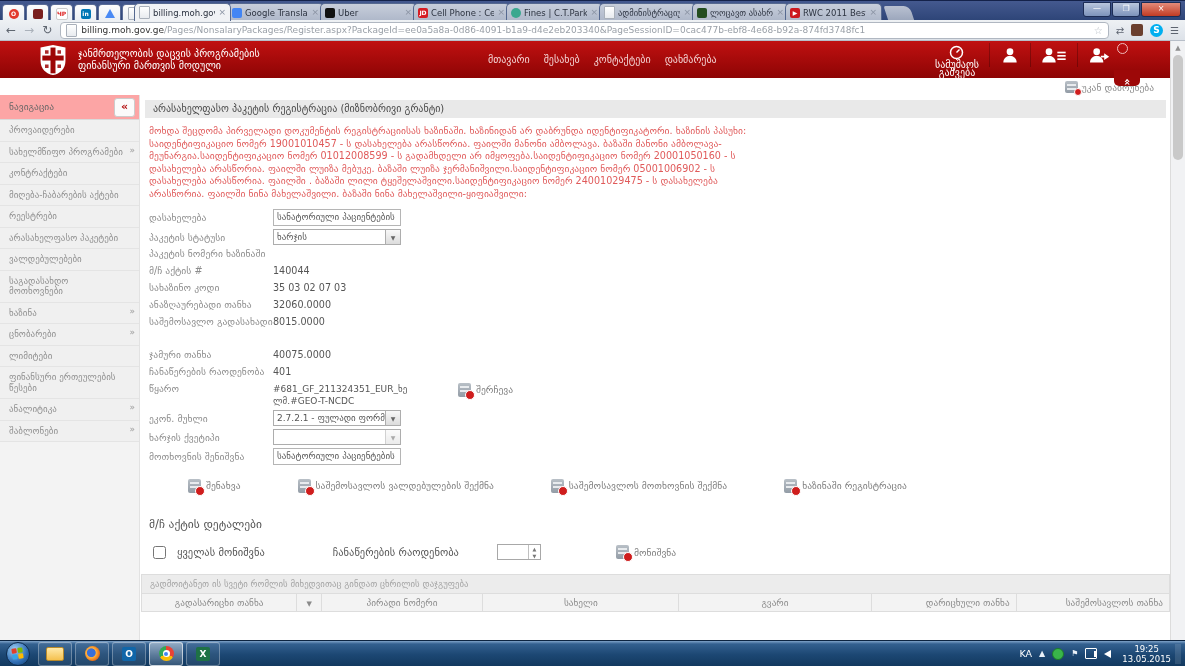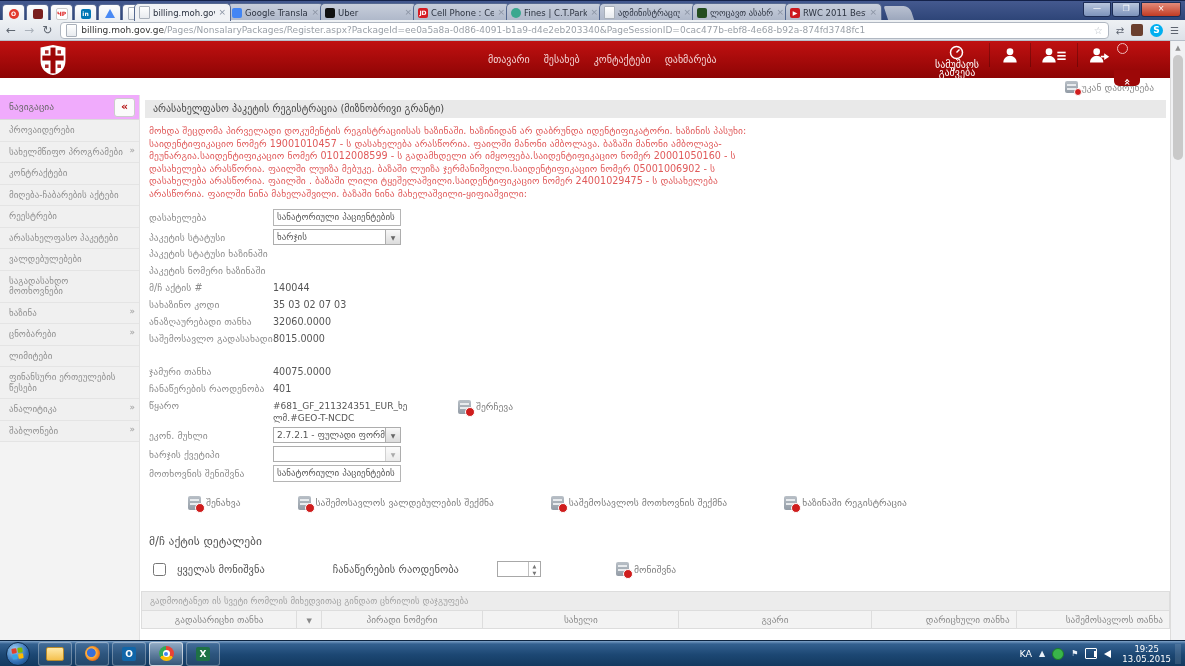--- a/index.html
+++ b/index.html
@@ -209,6 +209,10 @@
       <rect x="4" y="13" width="24" height="5.6" fill="#9d0606"></rect>
       <path d="M7 7 h4 v4 h-4z M21 7 h4 v4 h-4z M7 23 h4 v4 h-4z M21 23 h4 v4 h-4z" fill="#9d0606" opacity=".85"></path>
     </svg>
+    <div class="orgname">
+      <div>ჯანმრთელობის დაცვის პროგრამების</div>
+      <div>ფინანსური მართვის მოდული</div>
+    </div>
     <div class="sitemenu">
       <span>მთავარი</span>
       <span>შესახებ</span>

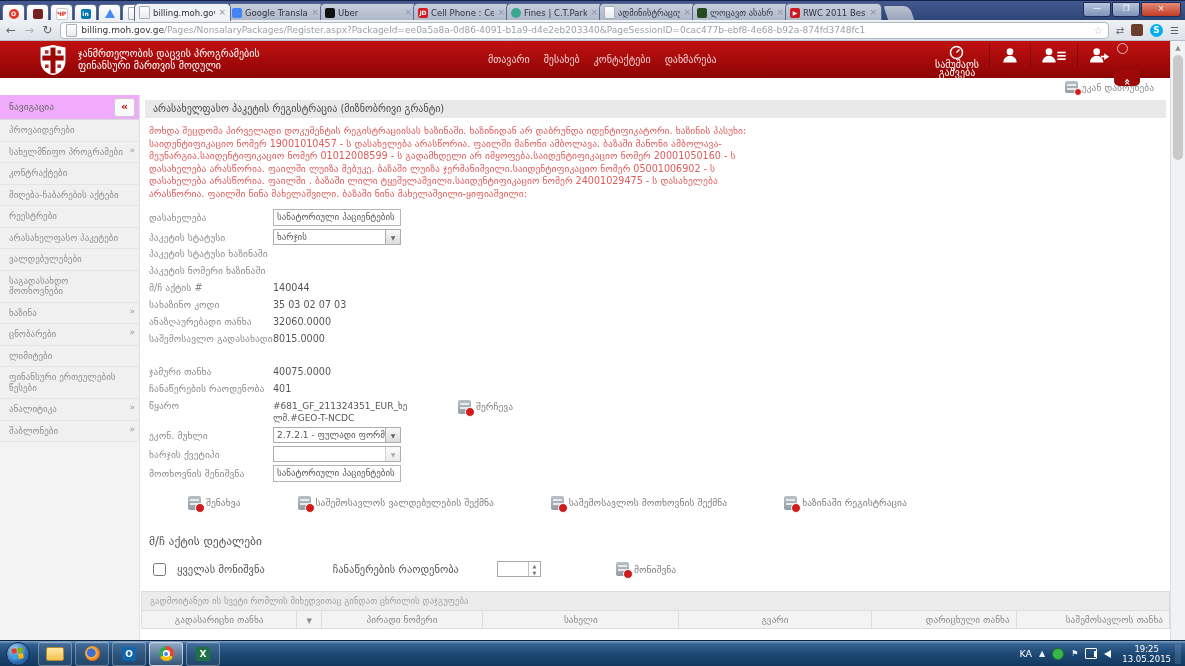--- a/index.html
+++ b/index.html
@@ -49,7 +49,7 @@
 
   
   .sidebar{position:absolute;left:0;top:95px;width:140px;bottom:26px;background:#f3f3f3;border-right:1px solid #e2e2e2;box-sizing:border-box;}
-  .navhead{height:24px;background:#f0abfc;border-bottom:1px solid #dadada;font-size:9.5px;color:#666;line-height:24px;padding-left:9px;position:relative;}
+  .navhead{height:24px;background:#fca5a5;border-bottom:1px solid #dadada;font-size:9.5px;color:#666;line-height:24px;padding-left:9px;position:relative;}
   .collapse{position:absolute;right:4px;top:3px;width:19px;height:17px;background:#fbfbfb;border:1px solid #ccc;border-radius:3px;color:#b30b0b;font-weight:bold;font-size:11px;text-align:center;line-height:15px;}
   .sitem{position:relative;font-size:9px;color:#8f8f8f;padding:5px 14px 5px 9px;border-bottom:1px solid #e4e4e4;background:#f0f0f0;line-height:10.5px;}
   .sitem .arr{position:absolute;right:4px;top:3px;color:#9a9a9a;font-size:9px;}

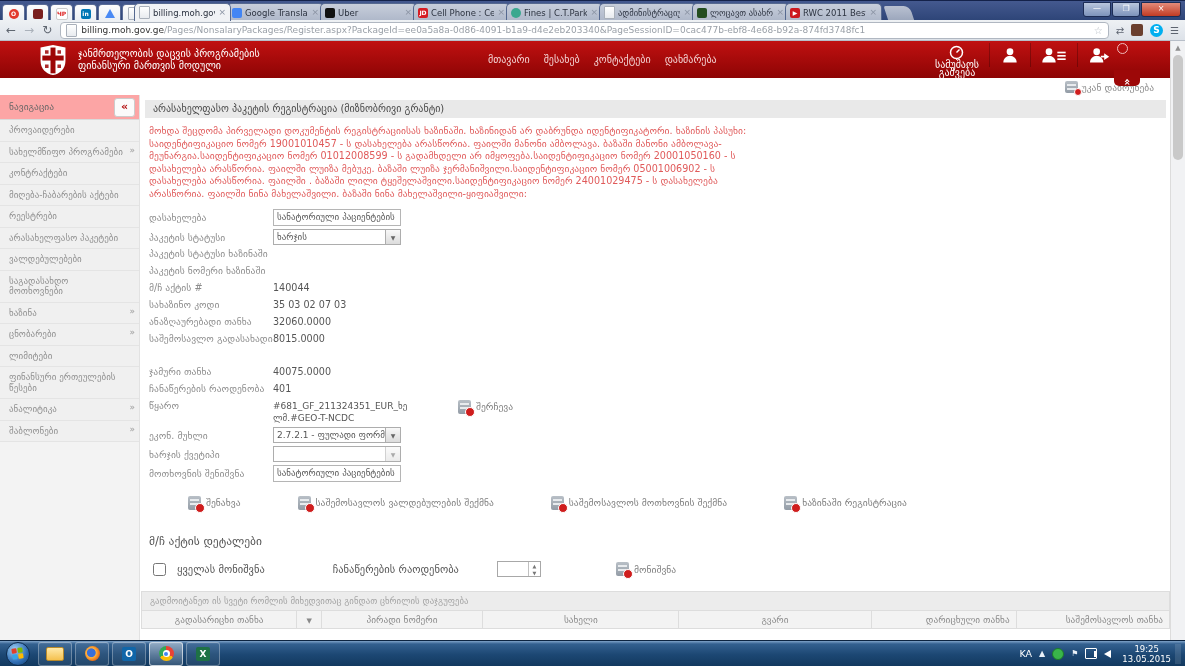--- a/index.html
+++ b/index.html
@@ -301,10 +301,6 @@
           </div>
       </div>
       <div class="frow" style="margin-bottom:6px;">
-        <div class="flabel st">პაკეტის სტატუსი ხაზინაში</div>
-        <div class="sval"></div>
-      </div>
-      <div class="frow" style="margin-bottom:6px;">
         <div class="flabel st">პაკეტის ნომერი ხაზინაში</div>
         <div class="sval"></div>
       </div>

